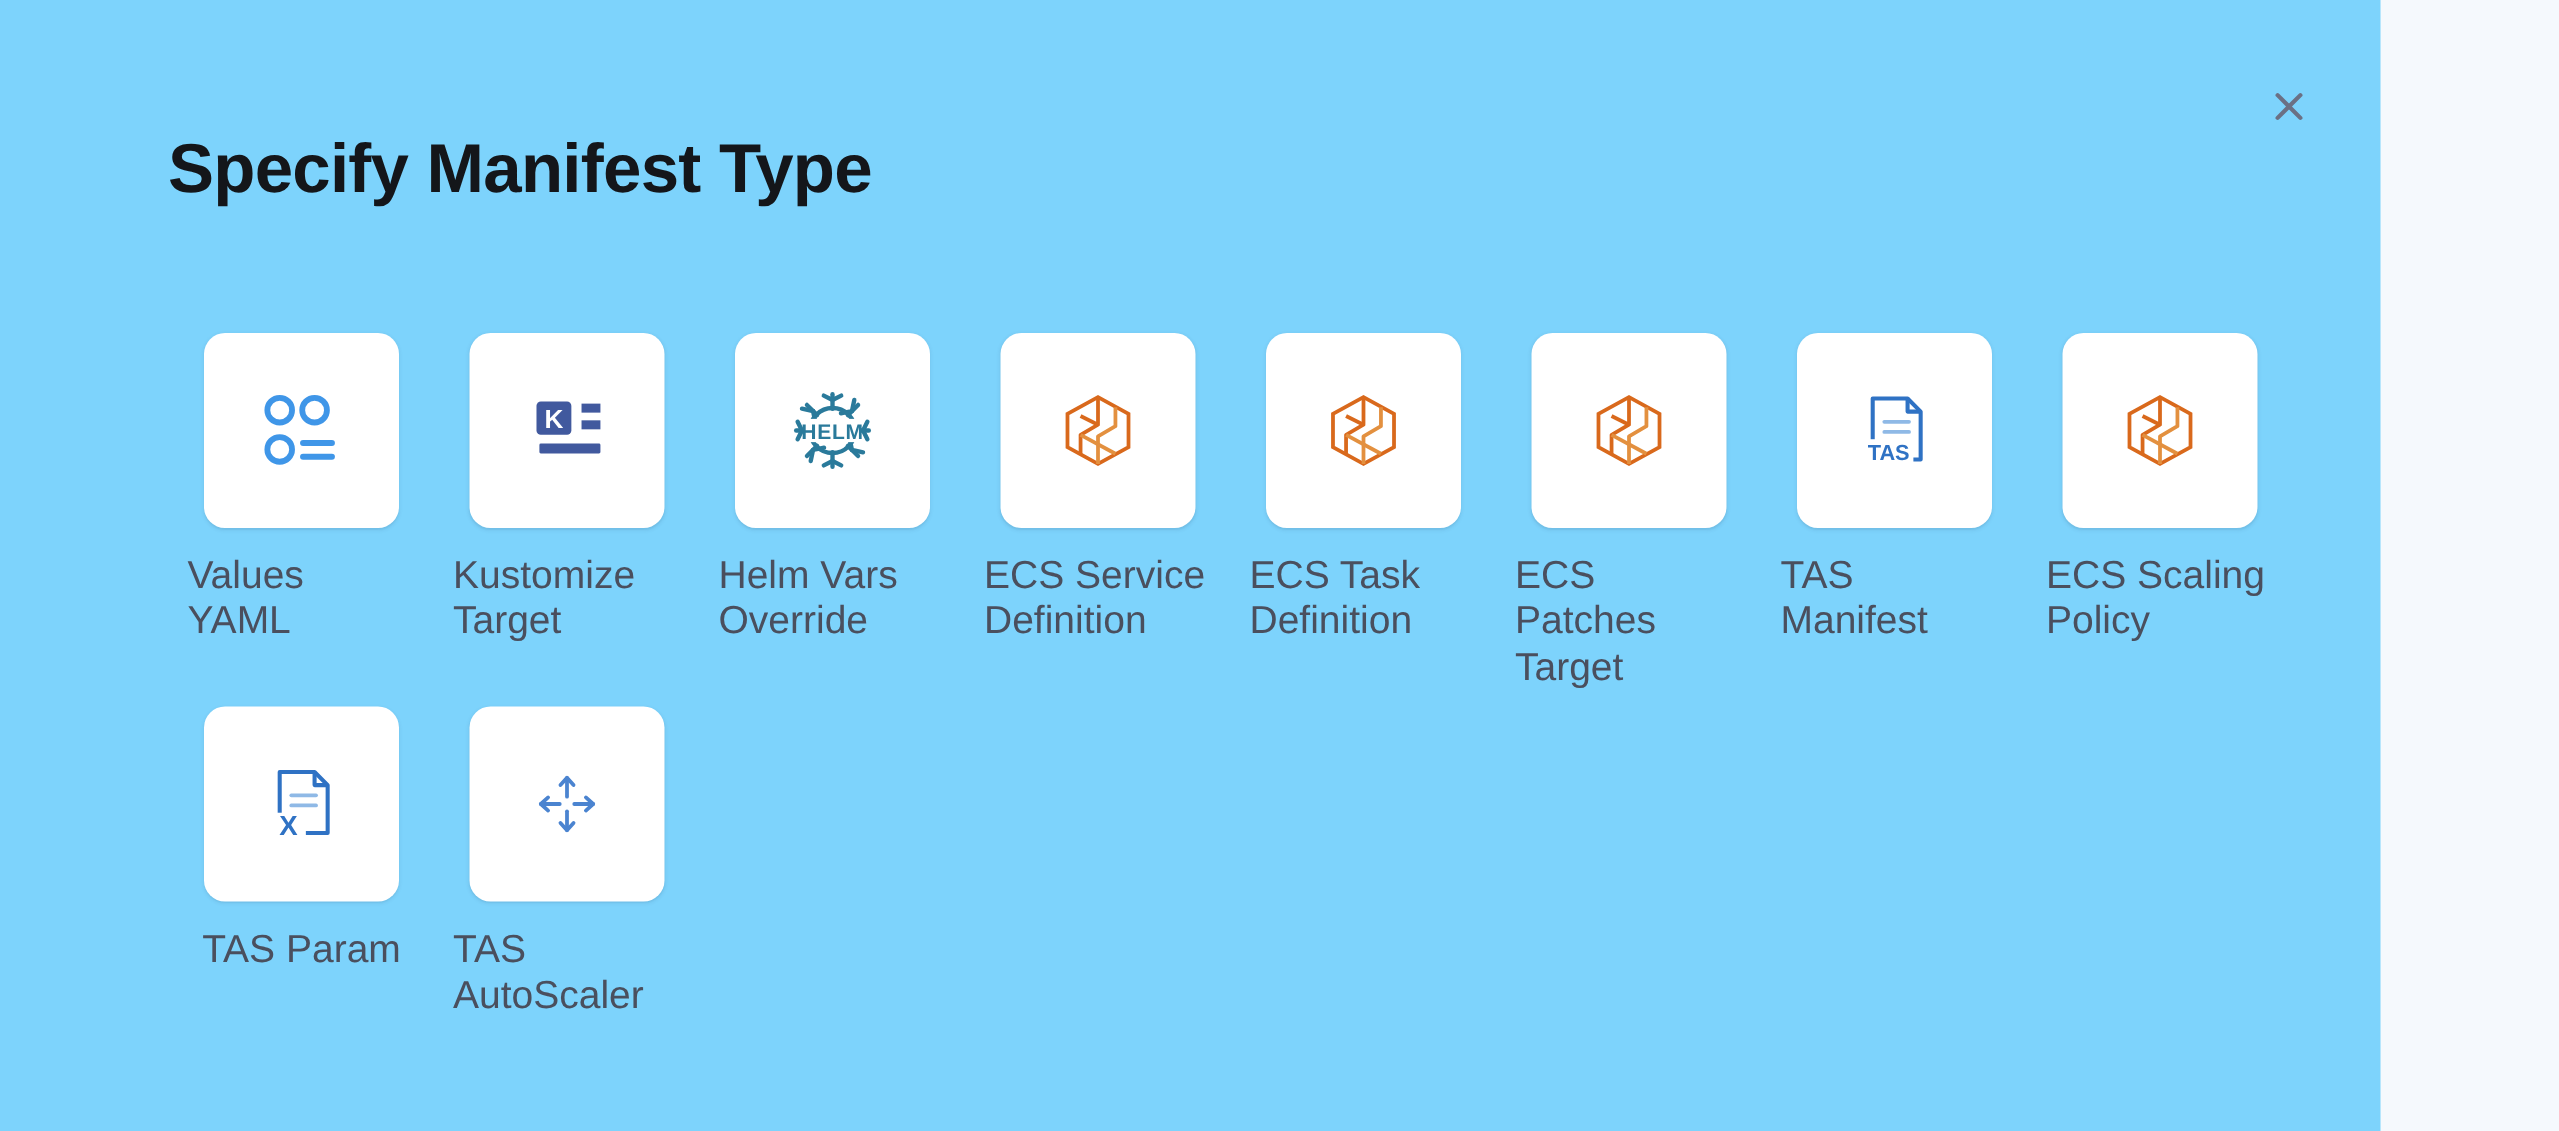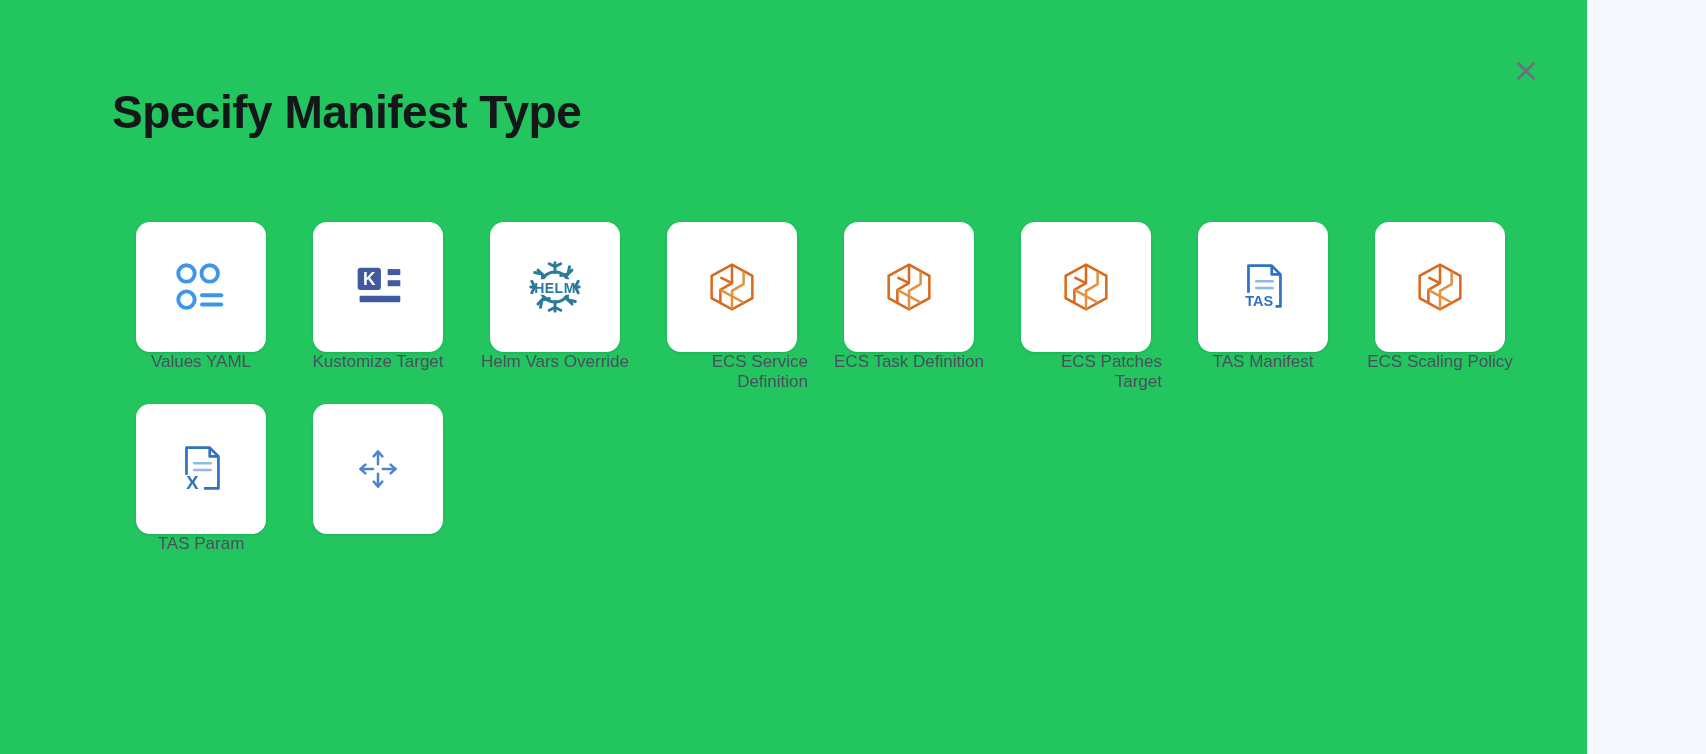--- a/index.html
+++ b/index.html
@@ -20,7 +20,7 @@
     position: relative;
     width: 1587px;
     height: 754px;
-    background: #22c55e;
+    background: #7dd3fc;
   }
 
   .close-button {

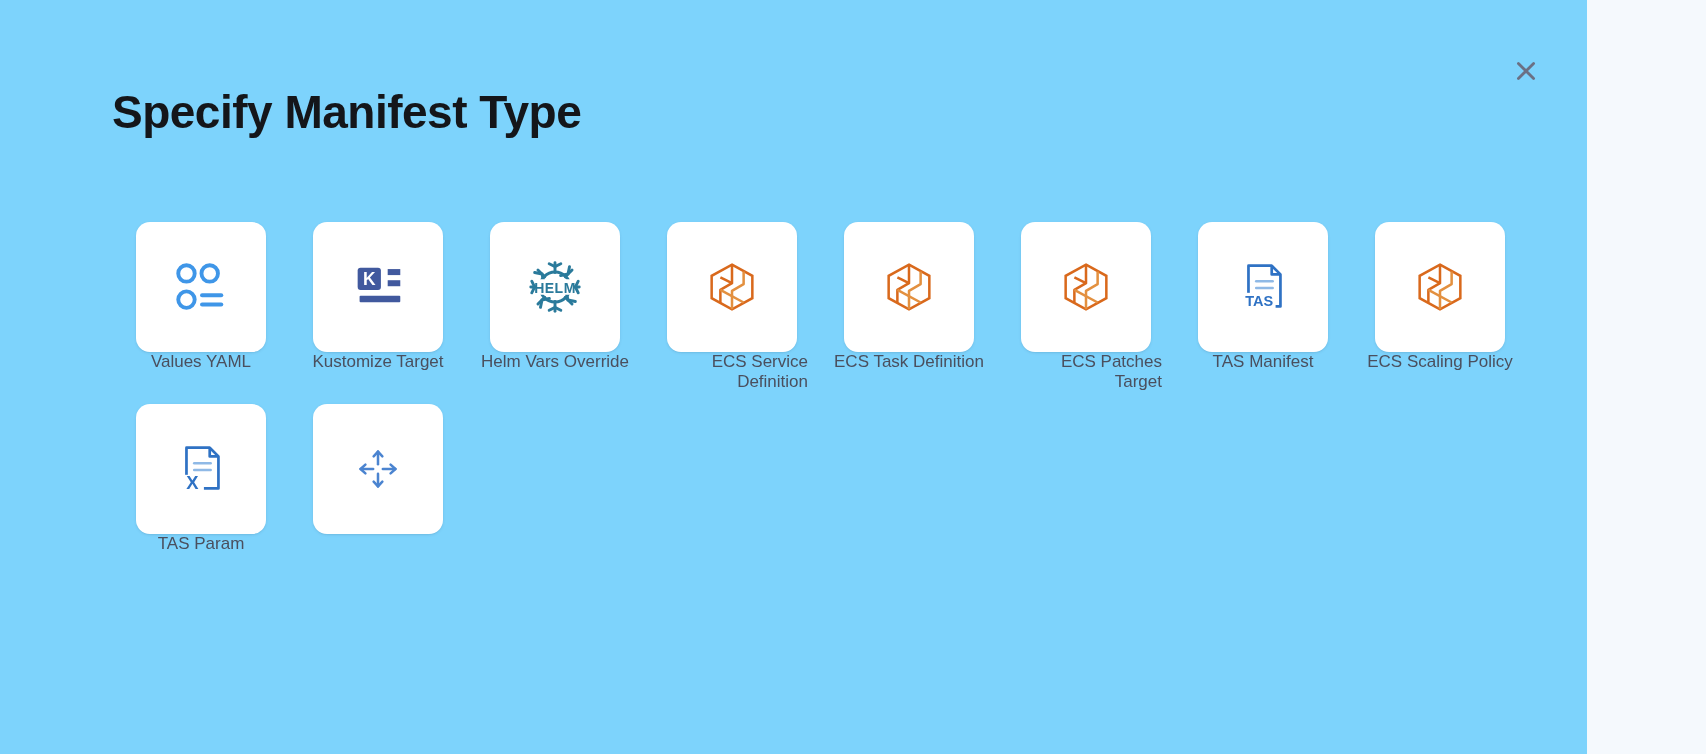--- a/index.html
+++ b/index.html
@@ -87,10 +87,11 @@
   }
 
   .tile-label {
-    font-size: 17px;
+    margin-top: 16px;
+    font-size: 26px;
     line-height: 1.17;
     color: #4a4f5e;
-    text-align: right;
+    text-align: left;
     max-width: 152px;
     word-wrap: break-word;
   }

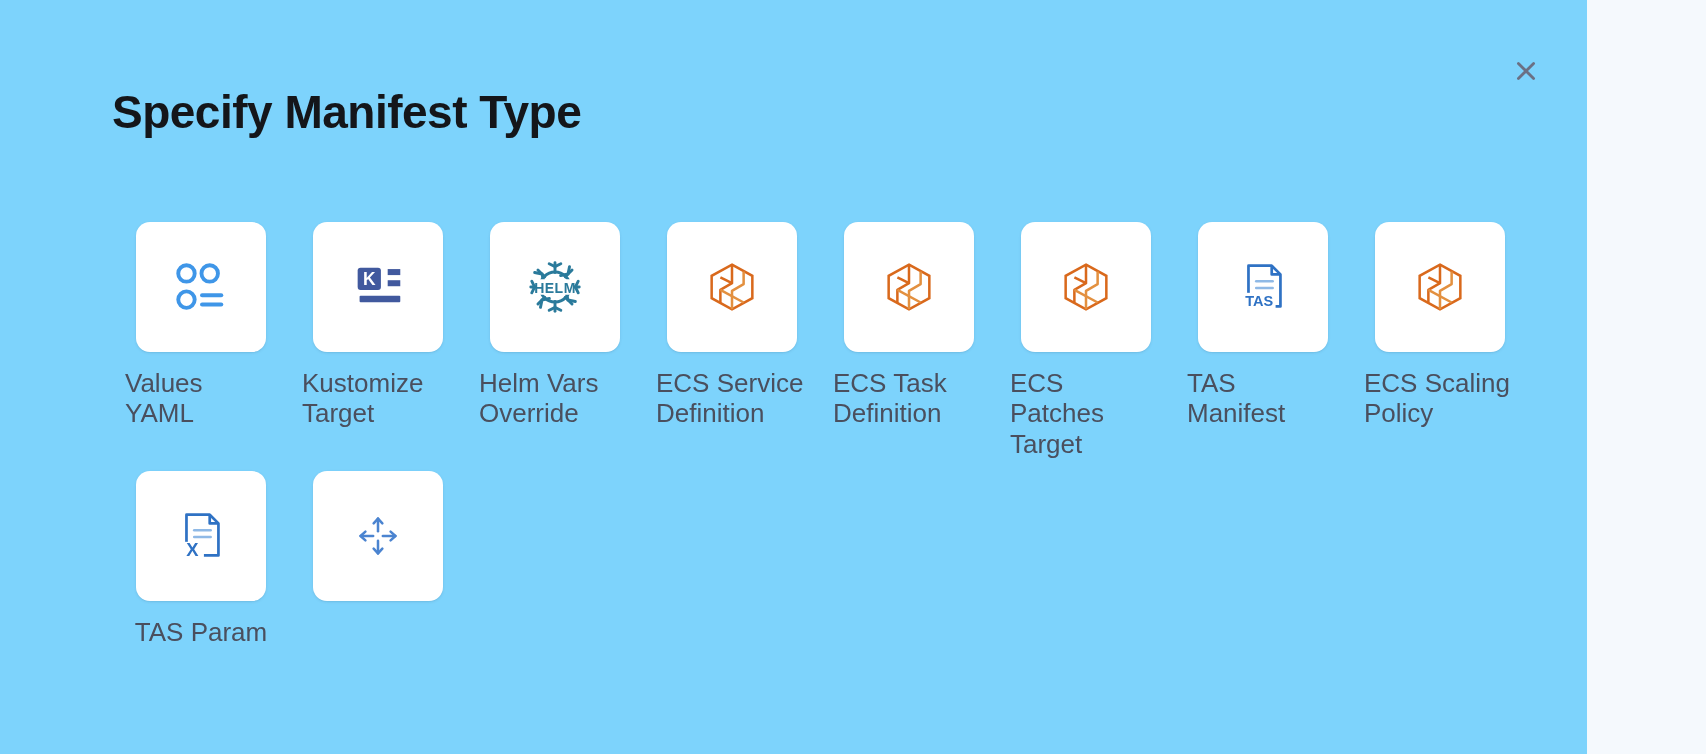--- a/index.html
+++ b/index.html
@@ -292,6 +292,7 @@
           </svg>
         </span>
       </div>
+      <div class="tile-label">TAS AutoScaler</div>
     </div>
 
   </div>

